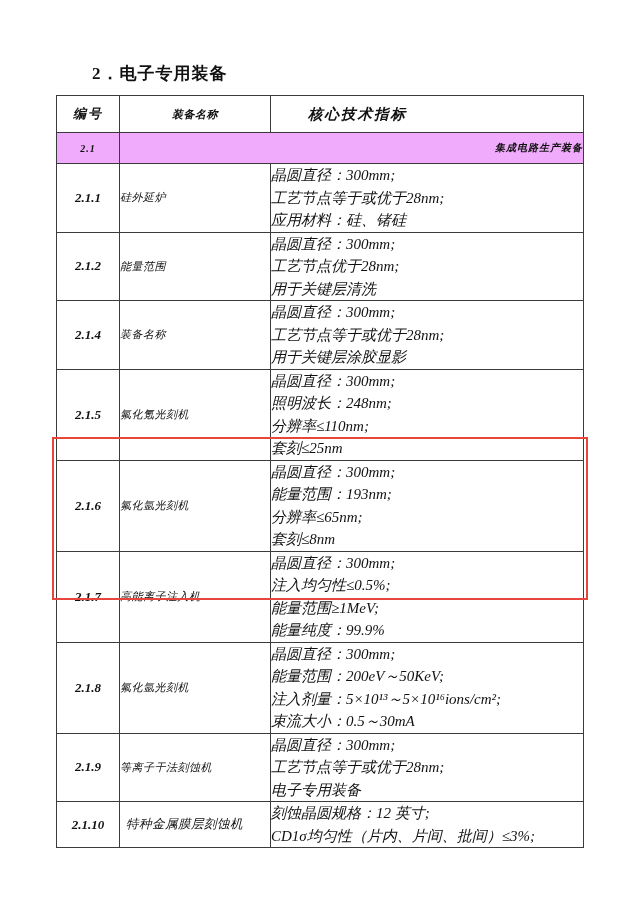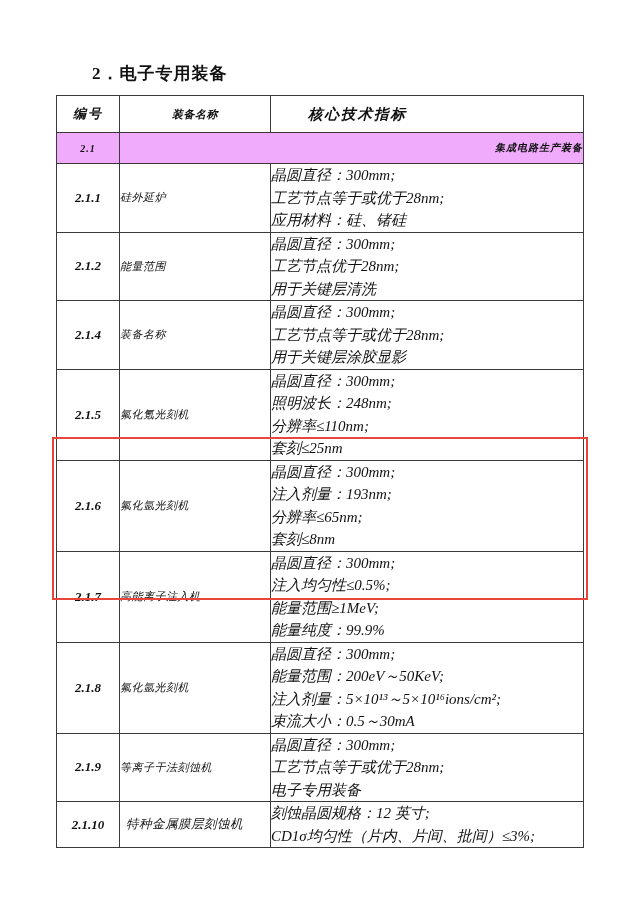--- a/index.html
+++ b/index.html
@@ -164,7 +164,7 @@
         <td class="name">氟化氩光刻机</td>
         <td class="spec">
           <div>晶圆直径：300mm;</div>
-          <div>注入剂量：193nm;</div>
+          <div>能量范围：193nm;</div>
           <div>分辨率≤65nm;</div>
           <div>套刻≤8nm</div>
         </td>

